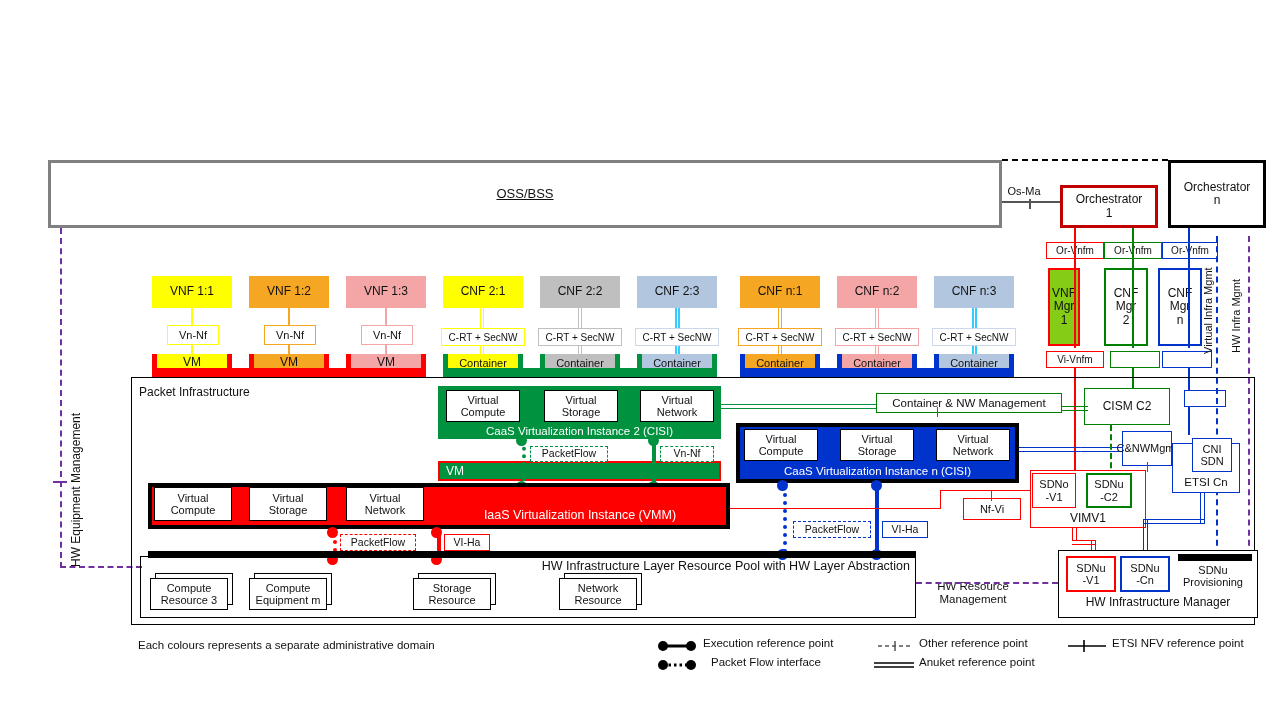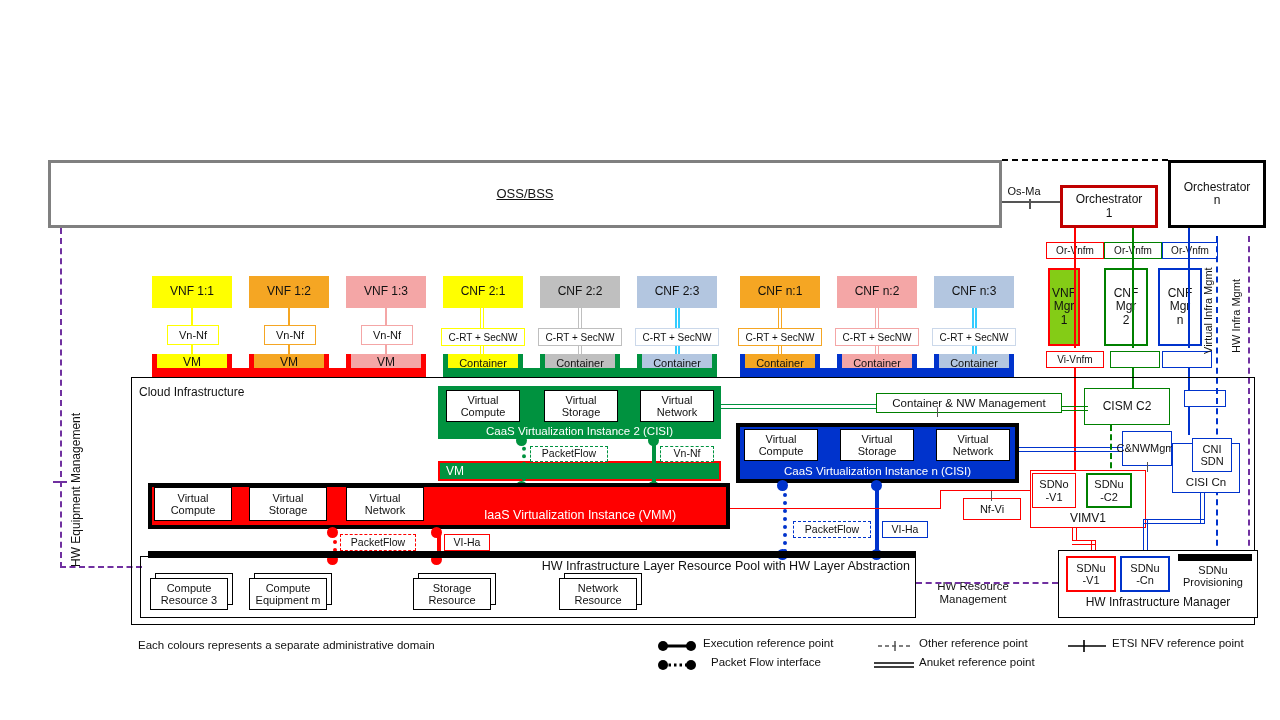--- a/index.html
+++ b/index.html
@@ -210,7 +210,7 @@
 
 <div class="abs" style="left:131px;top:377px;width:1124px;height:248px;border:1px solid #000;background:transparent;"></div>
 <div class="abs" style="left:139px;top:385px;font-size:12px;">
-  <span>Cloud Infrastructure</span></div>
+  <span>Packet Infrastructure</span></div>
 
 <div class="abs" style="left:438px;top:386px;width:283px;height:53px;background:#00923F;"></div>
 <div class="abs ctr" style="left:446px;top:390px;width:74px;height:32px;background:#fff;border:1px solid #000;flex-direction:column;font-size:11px;">

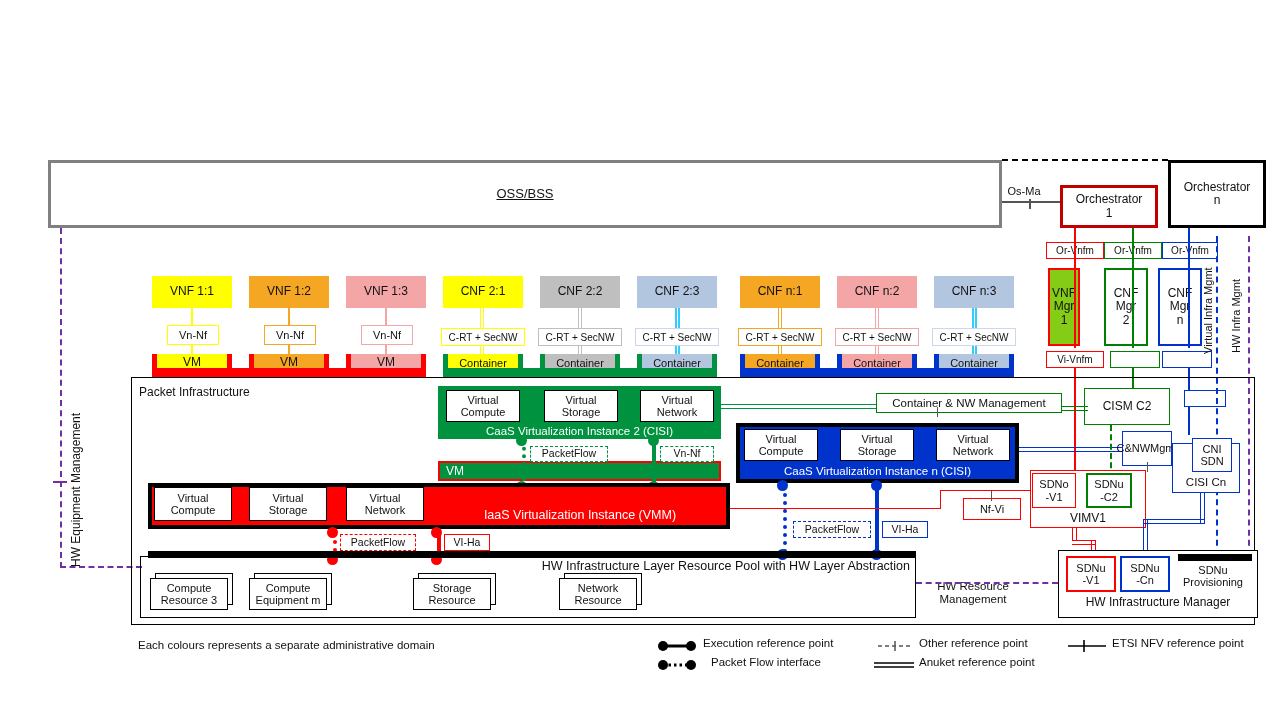--- a/index.html
+++ b/index.html
@@ -376,7 +376,7 @@
 <div class="abs" style="left:1147px;top:462px;width:1px;height:10px;background:#555;"></div>
 
 <div class="abs ctr" style="left:1172px;top:443px;width:68px;height:50px;border:1px solid #0033CC;background:#fff;align-items:flex-end;justify-content:center;font-size:11.5px;">
-  <span style="padding-bottom:3px;">CISI Cn</span>
+  <span style="padding-bottom:3px;">ETSI Cn</span>
   </div>
 <div class="abs ctr" style="left:1192px;top:438px;width:40px;height:34px;border:1px solid #0033CC;background:#fff;flex-direction:column;font-size:11px;">
   <span>CNI</span>

